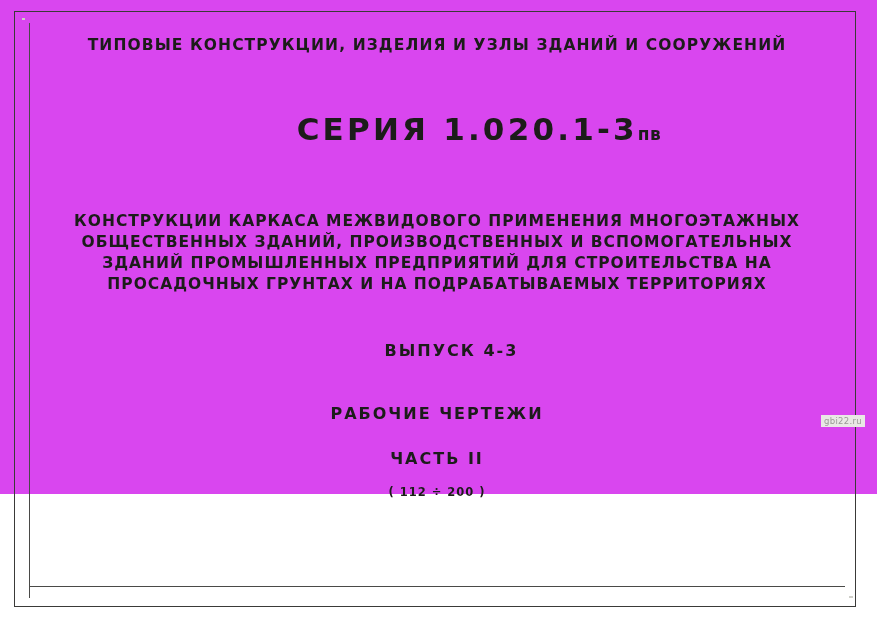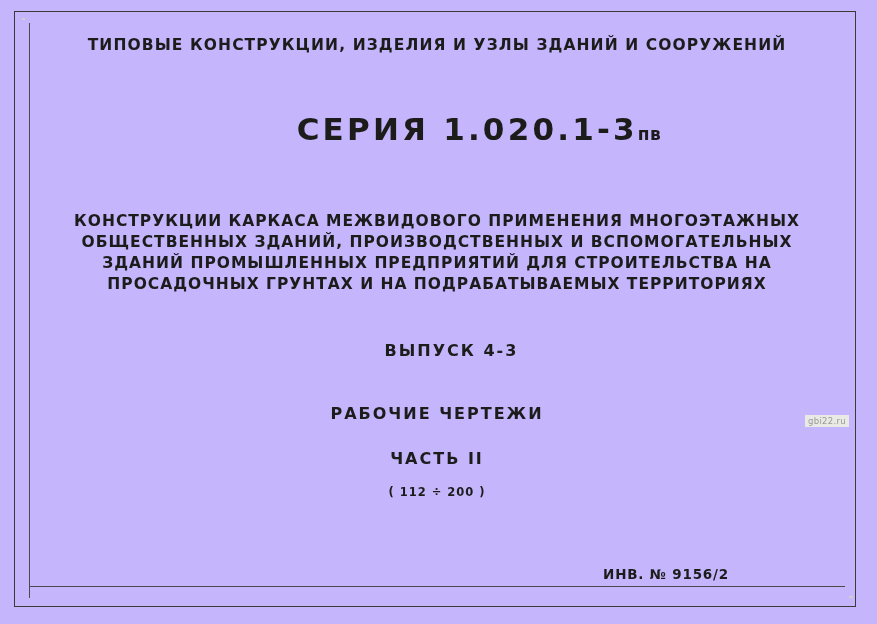--- a/index.html
+++ b/index.html
@@ -16,8 +16,8 @@
   .page {
     position: relative;
     width: 877px;
-    height: 624px;
-    background: #c4b5fd;
+    height: 494px;
+    background: #d946ef;
   }
   
   .frame-outer {

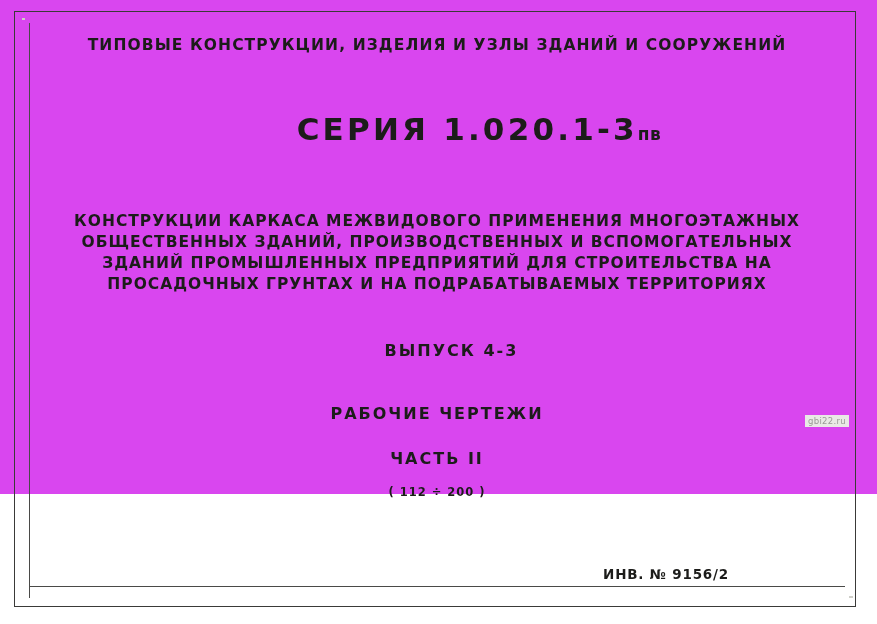--- a/index.html
+++ b/index.html
@@ -135,7 +135,7 @@
   }
   .watermark {
     position: absolute;
-    right: 28px;
+    right: 12px;
     top: 415px;
     font-size: 8.5px;
     color: #9a9a96;

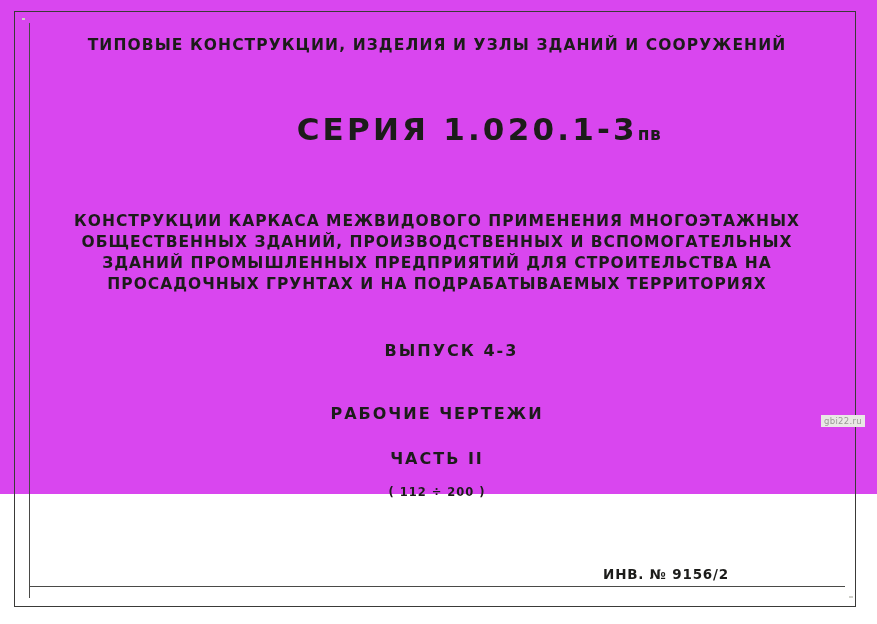--- a/index.html
+++ b/index.html
@@ -182,7 +182,6 @@
     <div class="line t-part">ЧАСТЬ II</div>
     <div class="line t-range">( 112 ÷ 200 )</div>
 
-    <div class="t-inv">ИНВ. № 9156/2</div>
   </div>
 
   <div class="watermark">gbi22.ru</div>

